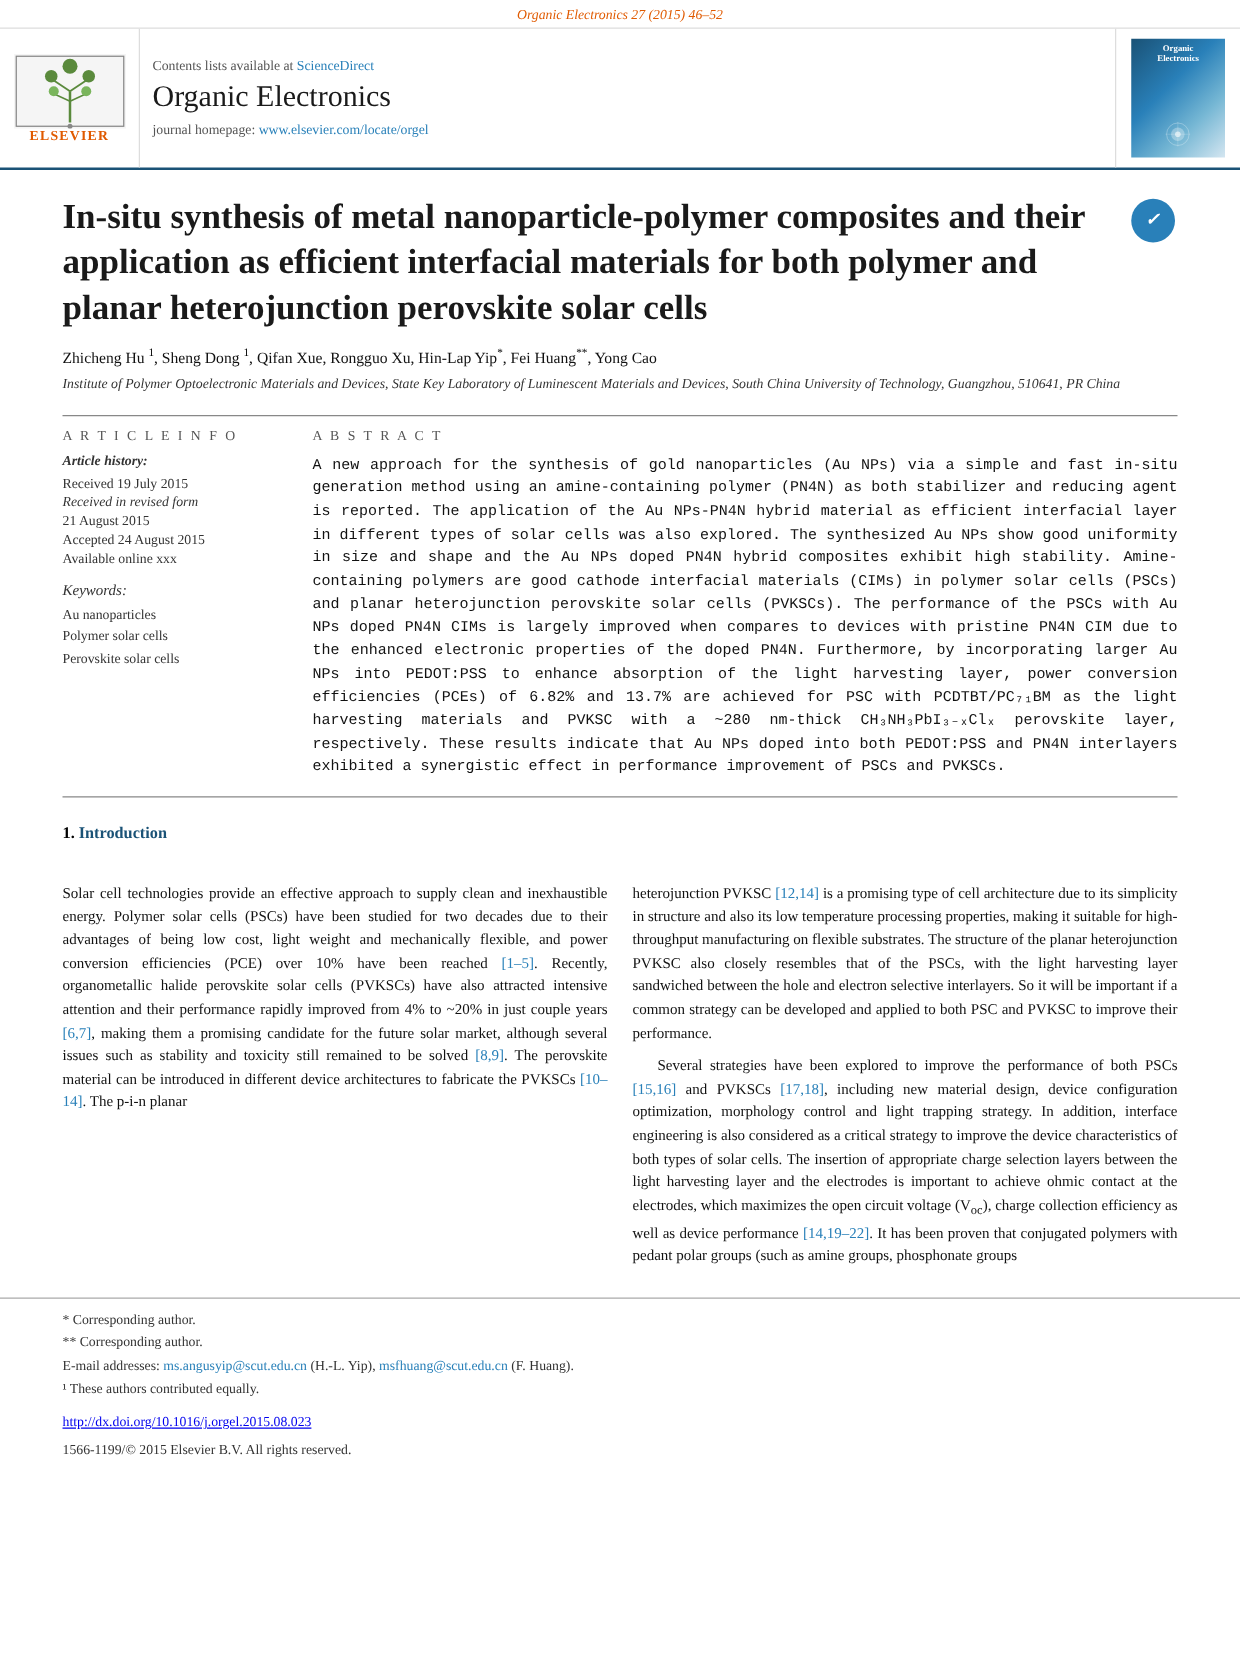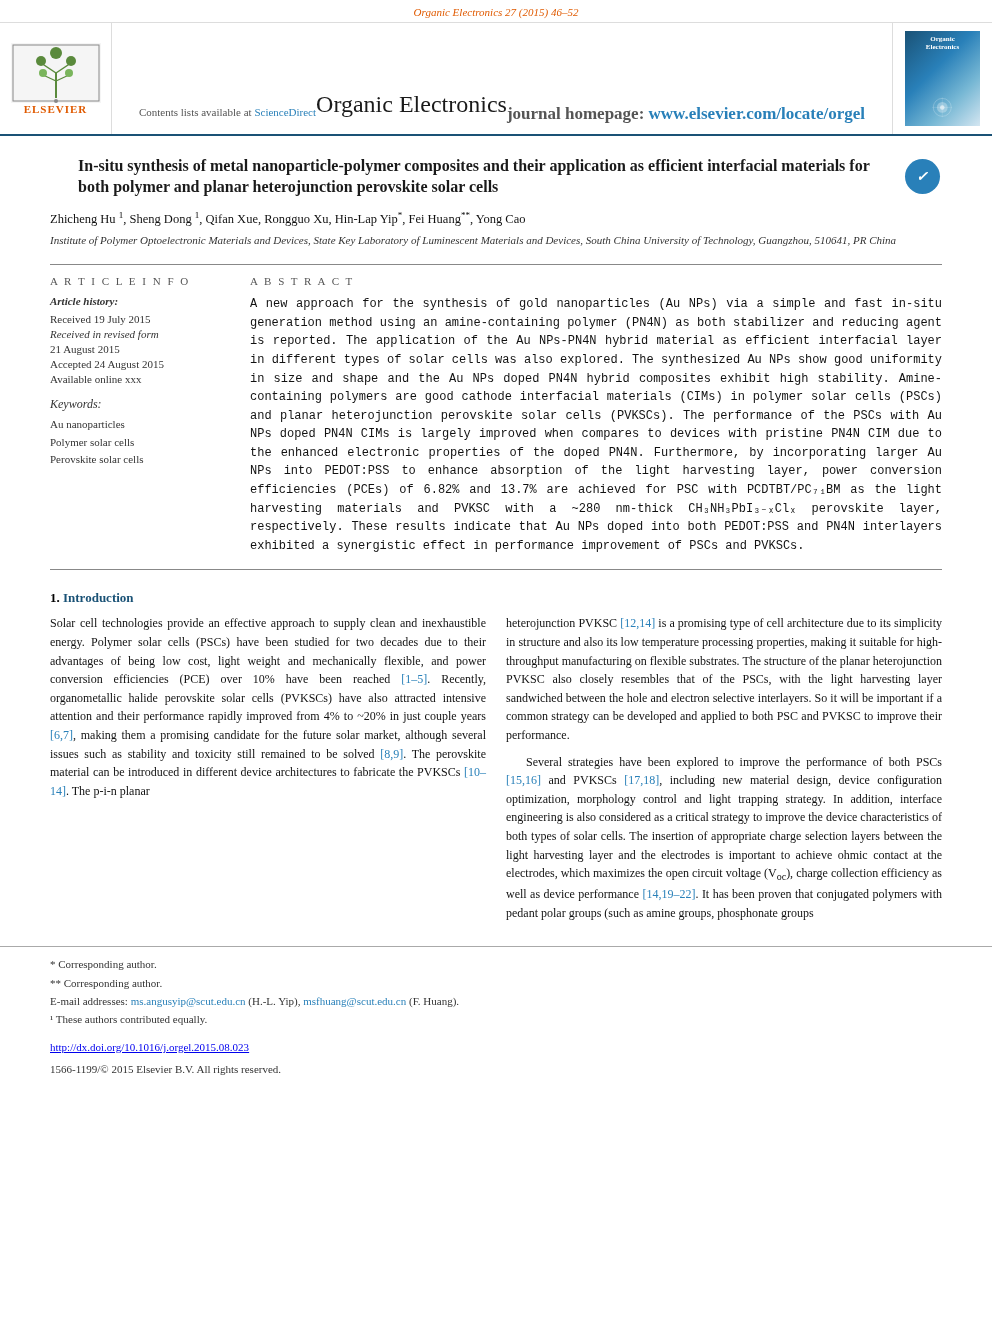--- a/index.html
+++ b/index.html
@@ -47,8 +47,8 @@
     .header-center {
       flex: 1;
       display: flex;
-      flex-direction: row;
-      align-items: flex-end;
+      flex-direction: column;
+      align-items: flex-start;
       justify-content: center;
       padding: 10px;
     }

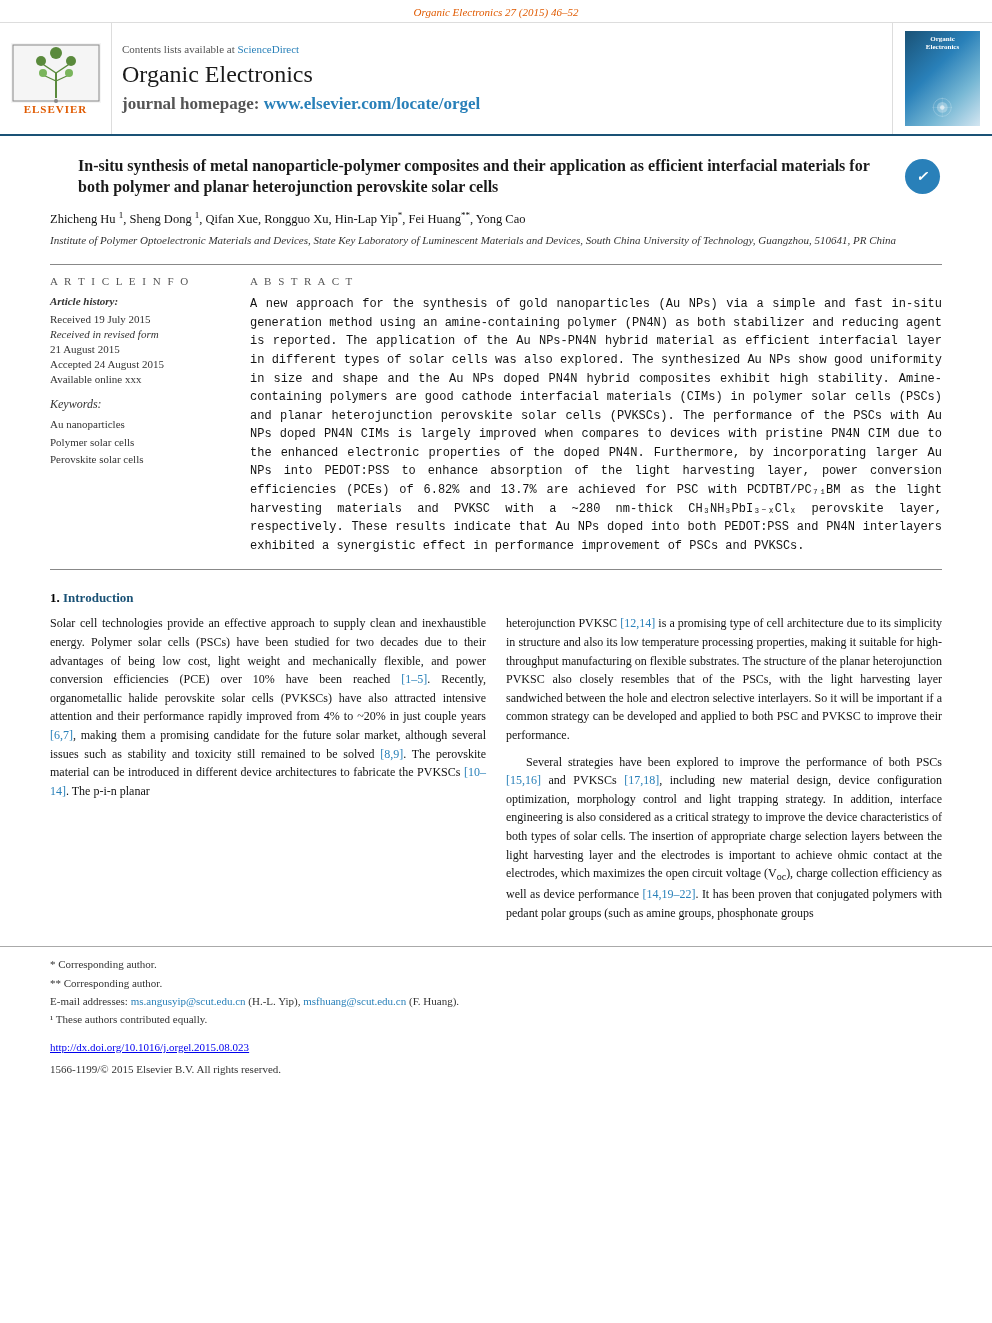--- a/index.html
+++ b/index.html
@@ -68,9 +68,8 @@
       margin-bottom: 6px;
     }
     .journal-homepage {
-      font-size: 17px;
+      font-size: 11px;
       color: #555;
-      font-weight: bold;
     }
     .journal-homepage a {
       color: #2980b9;

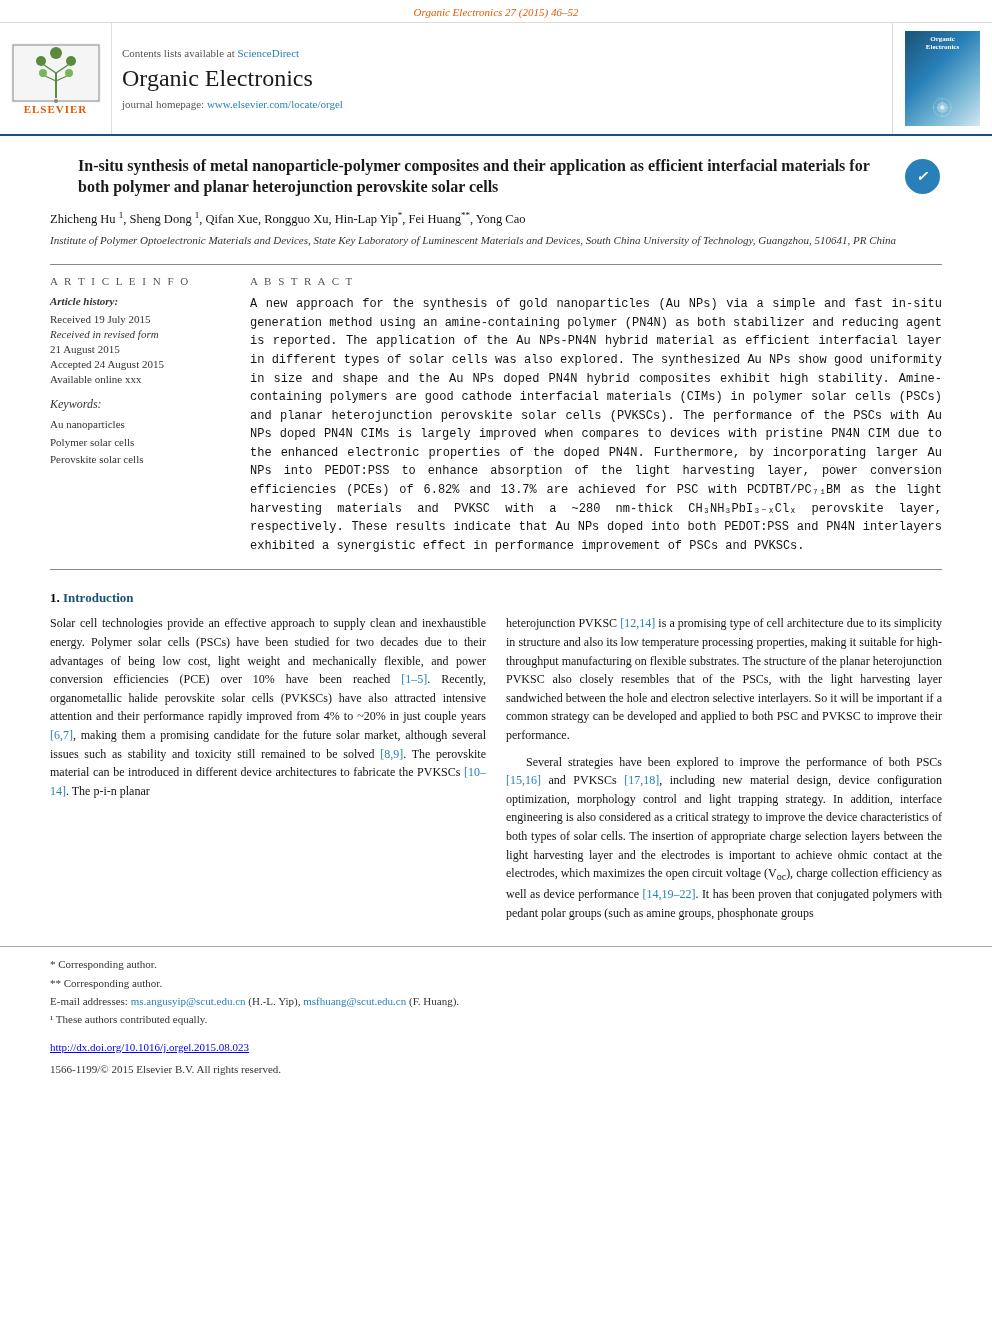--- a/index.html
+++ b/index.html
@@ -112,12 +112,11 @@
       margin-bottom: 12px;
     }
     .article-title {
-      font-size: 16px;
+      font-size: 28px;
       font-weight: bold;
       line-height: 1.3;
       color: #1a1a1a;
       flex: 1;
-      margin-left: 28px;
     }
     .crossmark {
       width: 40px;

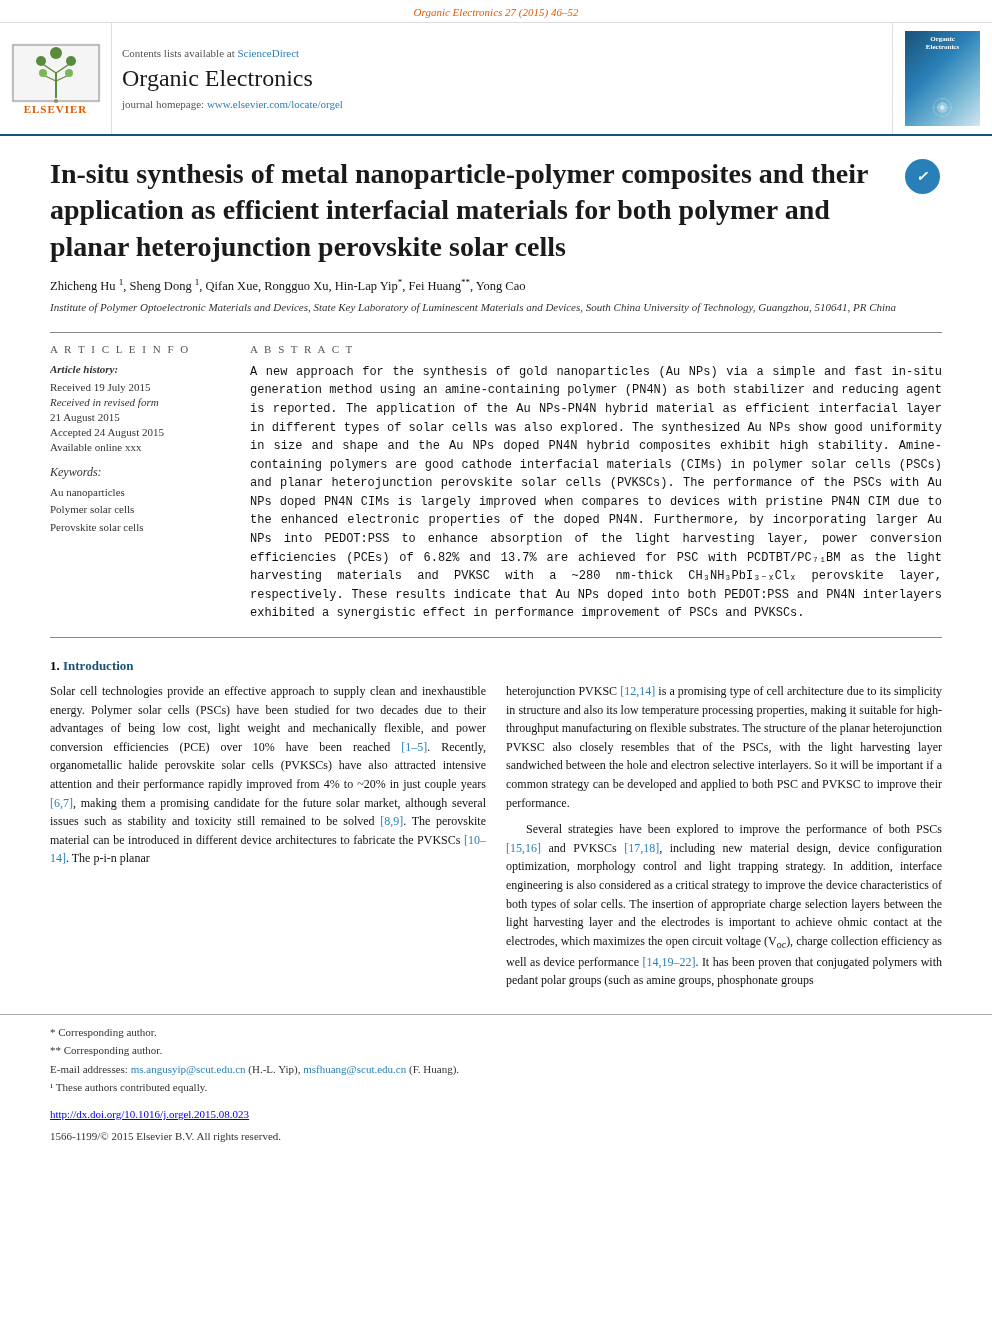--- a/index.html
+++ b/index.html
@@ -249,6 +249,7 @@
     }
     .body-col {
       flex: 1;
+      margin-top: 23px;
     }
     .body-text {
       font-size: 12px;

